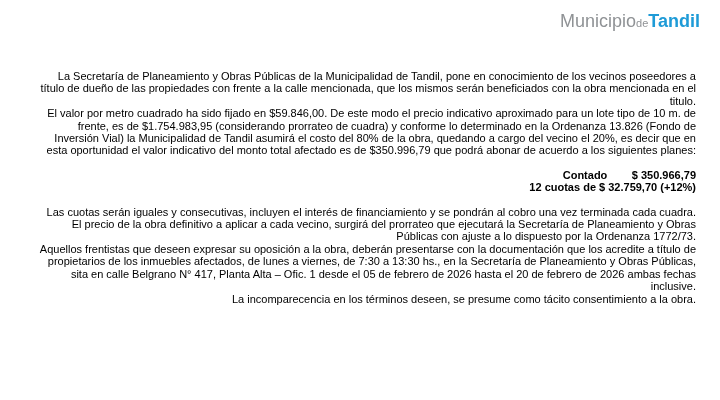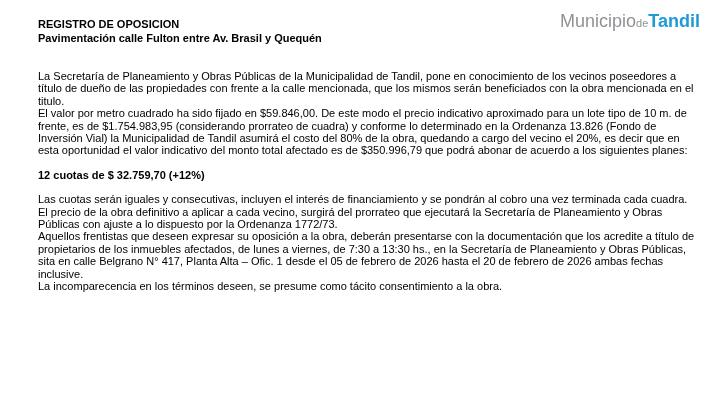--- a/index.html
+++ b/index.html
@@ -38,10 +38,6 @@
 
 <div class="page">
 
-  <div class="header-titles">
-    <div class="doc-title">REGISTRO DE OPOSICION</div>
-    <div class="doc-subtitle">Pavimentación calle Fulton entre Av. Brasil y Quequén</div>
-  </div>
 
   <div class="logo">
     <svg class="logo-icon" width="46" height="31" viewBox="0 0 46 31" aria-hidden="true">

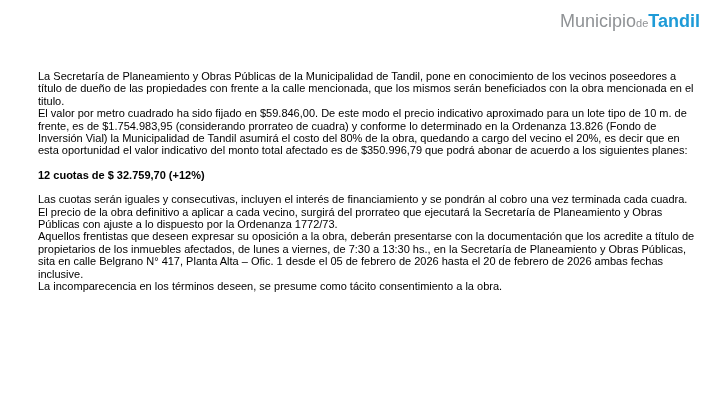--- a/index.html
+++ b/index.html
@@ -26,7 +26,7 @@
   .tagline { font-size: 7px; font-weight: bold; color: #1e9bd7; letter-spacing: 0.6px; padding: 0 4px; white-space: nowrap; }
 
   
-  .content { position: absolute; left: 38px; top: 70px; width: 658px; font-size: 11px; line-height: 12.4px; }
+  .content { position: absolute; left: 38px; top: 70px; width: 658px; font-size: 11px; line-height: 12.4px; text-align: right; }
   .para { margin: 0; }
   .para .b { font-weight: normal; }
   .gap { height: 12px; }

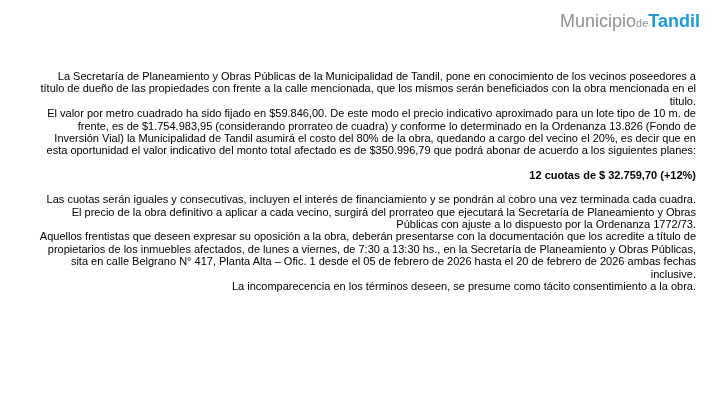--- a/index.html
+++ b/index.html
@@ -57,6 +57,7 @@
       <div class="para"><span>El valor por metro cuadrado ha sido fijado en </span><span class="b">$59.846,00.</span><span> De este modo el precio </span><span class="b">indicativo aproximado</span><span> para un lote tipo de 10 m. de frente, es de </span><span class="b">$1.754.983,95</span><span> (considerando prorrateo de cuadra) y conforme lo determinado en la Ordenanza 13.826 (Fondo de Inversión Vial) la Municipalidad de Tandil asumirá el costo del 80% de la obra, quedando a cargo del vecino el 20%, es decir que en esta oportunidad el valor indicativo del monto total afectado es de </span><span class="b">$350.996,79</span><span> que podrá abonar de acuerdo a los siguientes planes:</span></div>
       <div class="gap"></div>
       <div class="plan-lines">
+        <div class="plan-line">Contado        $ 350.966,79</div>
         <div class="plan-line">12 cuotas de $ 32.759,70 (+12%)</div>
       </div>
       <div class="gap"></div>

